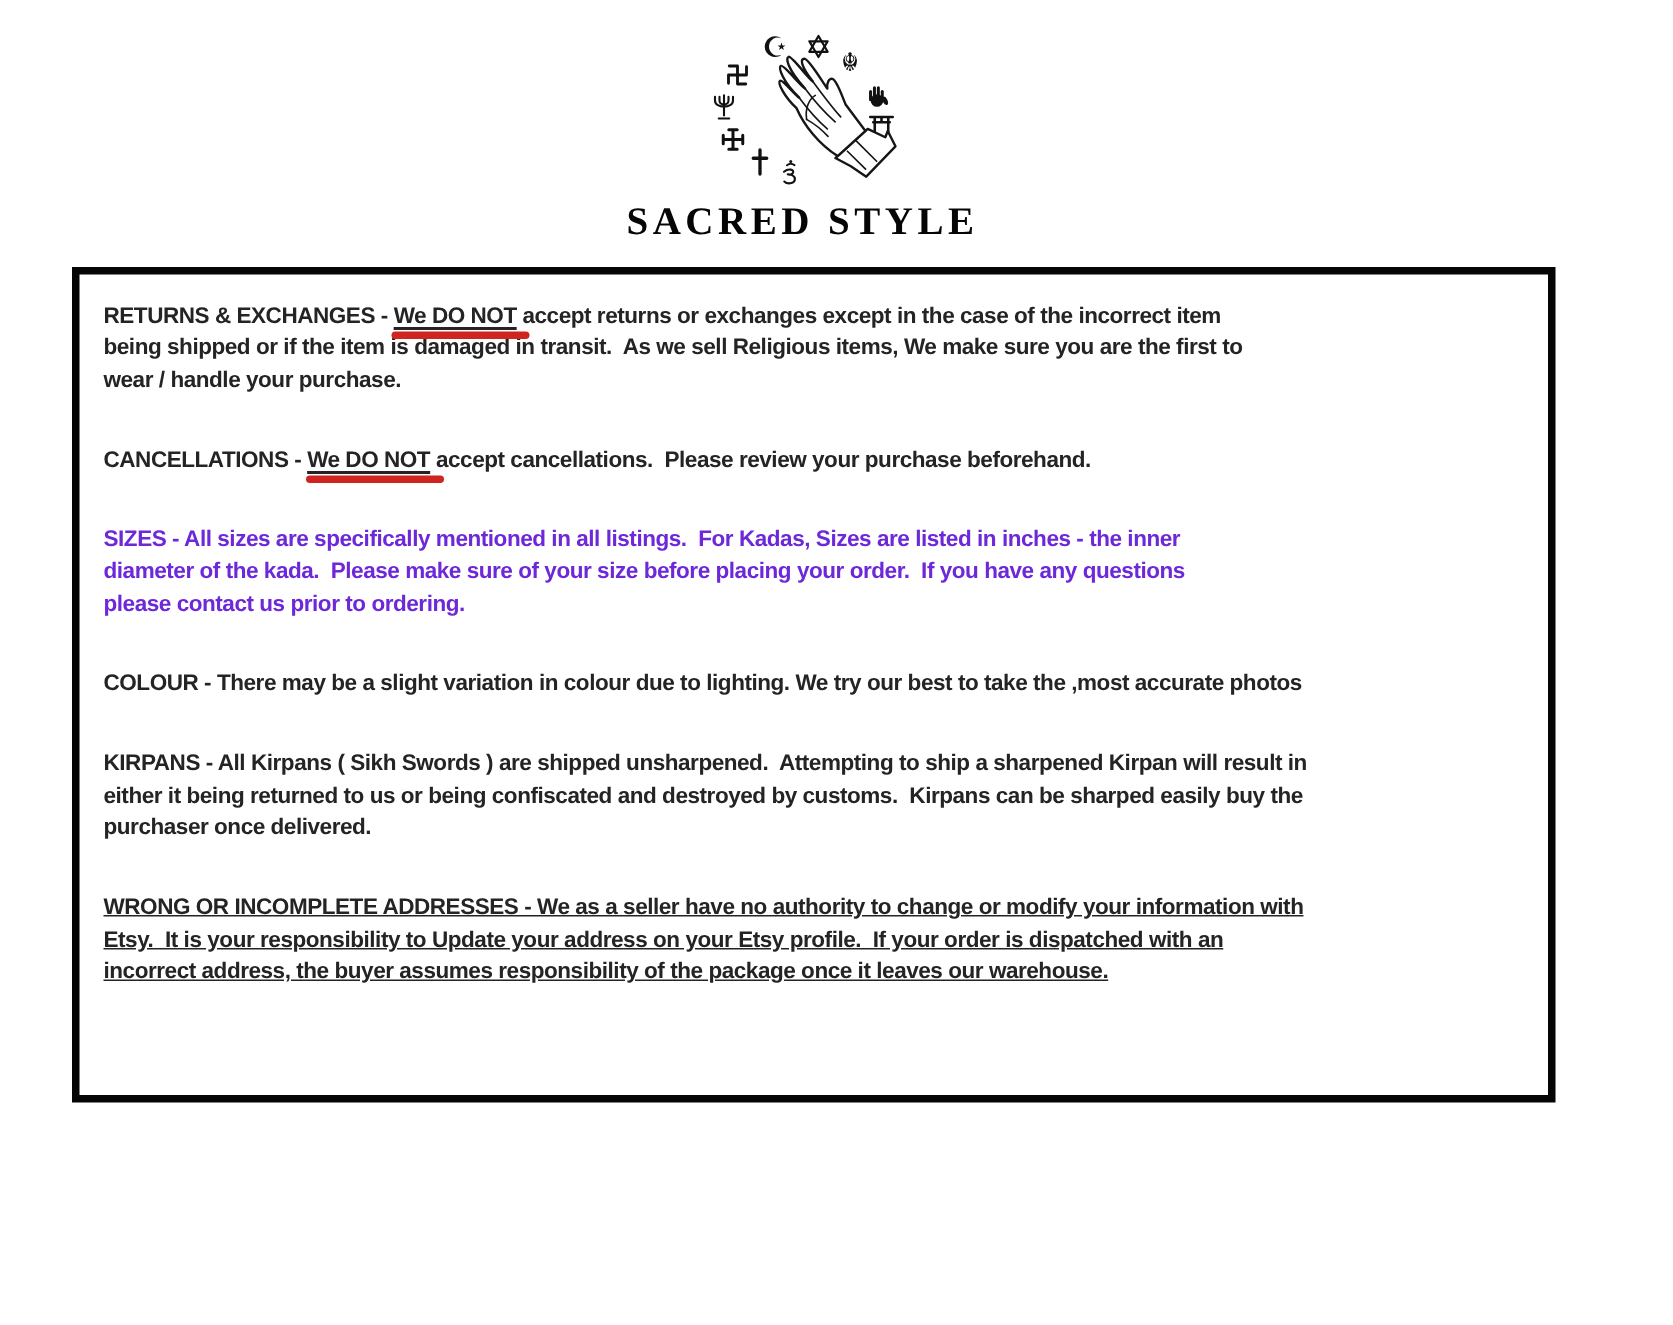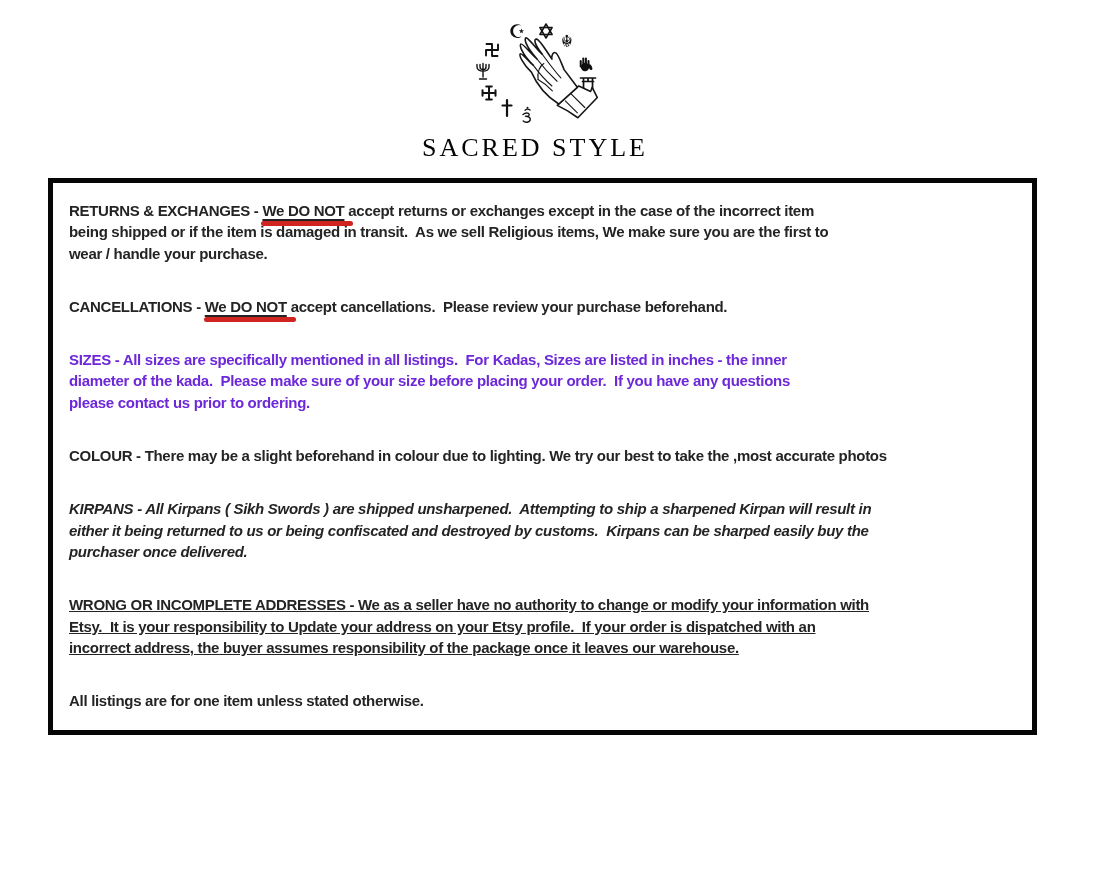--- a/index.html
+++ b/index.html
@@ -15,7 +15,7 @@
   .logo-art{display:block;margin:0 auto;}
   .brand{
     font-family:"Liberation Serif","DejaVu Serif",serif;
-    font-weight:normal;font-size:26px;letter-spacing:3px;
+    font-weight:bold;font-size:26px;letter-spacing:3px;
     color:#050505;margin-top:3px;white-space:nowrap;
   }
   .sym-text{font-family:"DejaVu Sans",sans-serif;fill:#111;}

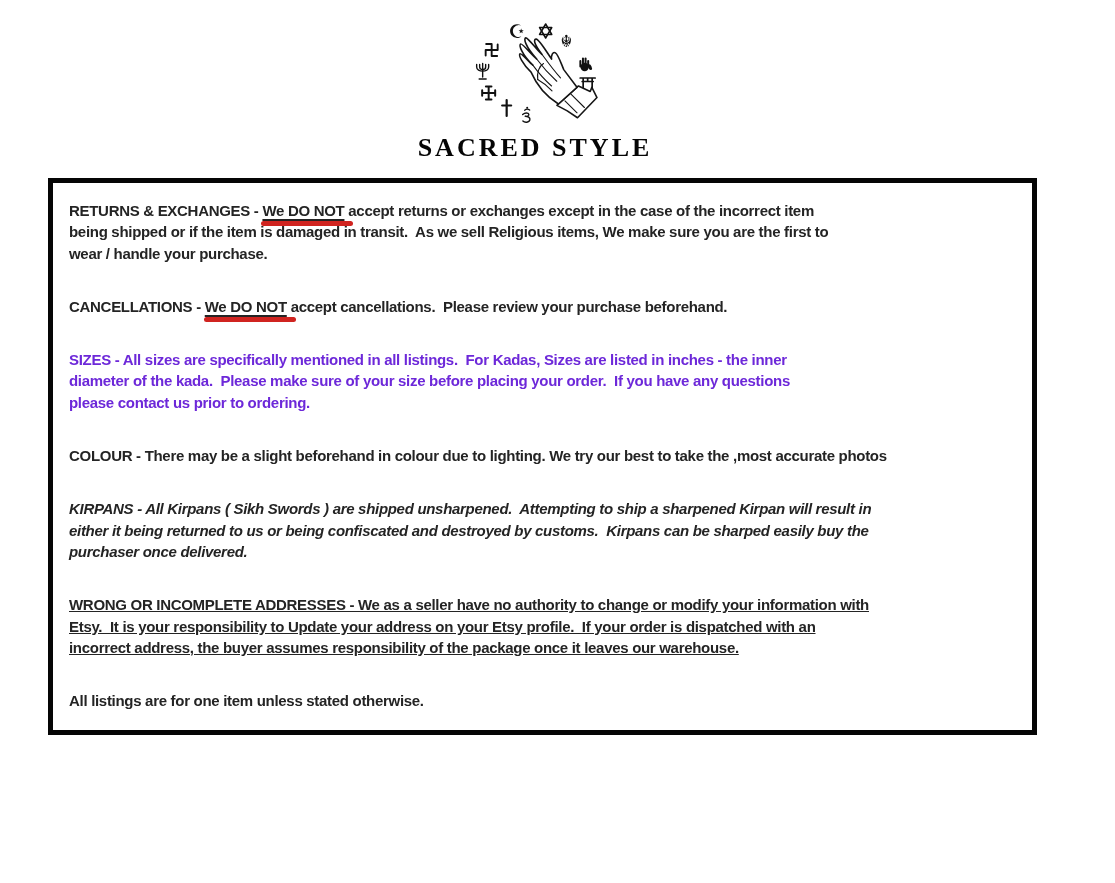--- a/index.html
+++ b/index.html
@@ -131,7 +131,7 @@
       <p class="para" style="color: #6d28d9;"><span>SIZES - All sizes are specifically mentioned in all listings.  For Kadas, Sizes are listed in inches - the inner
 diameter of the kada.  Please make sure of your size before placing your order.  If you have any questions
 please contact us prior to ordering.</span></p>
-      <p class="para" style="color: rgb(36, 36, 36);"><span>COLOUR - There may be a slight beforehand in colour due to lighting. We try our best to take the ,most accurate photos</span></p>
+      <p class="para" style="color: rgb(36, 36, 36);"><span>COLOUR - There may be a slight variation in colour due to lighting. We try our best to take the ,most accurate photos</span></p>
       <p class="para" style="color: rgb(36, 36, 36); font-style: italic;"><span>KIRPANS - All Kirpans ( Sikh Swords ) are shipped unsharpened.  Attempting to ship a sharpened Kirpan will result in
 either it being returned to us or being confiscated and destroyed by customs.  Kirpans can be sharped easily buy the
 purchaser once delivered.</span></p>

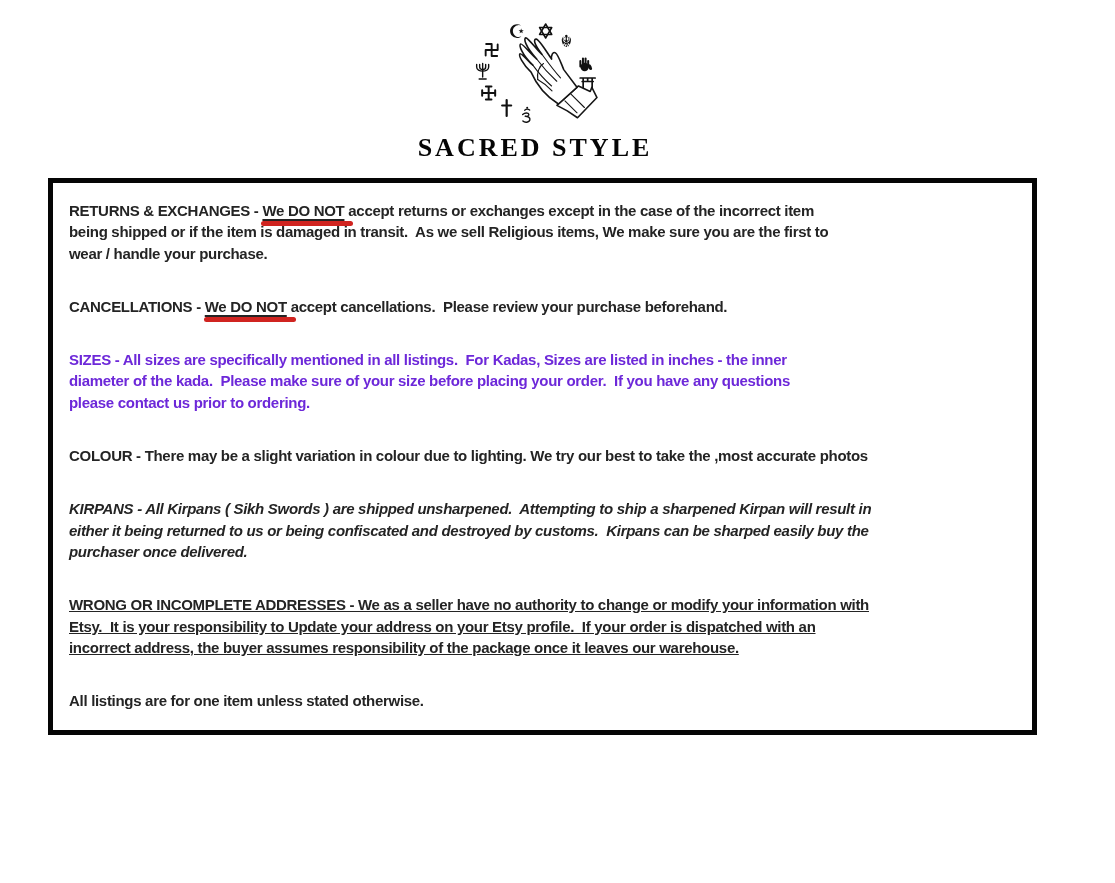--- a/index.html
+++ b/index.html
@@ -132,7 +132,7 @@
 diameter of the kada.  Please make sure of your size before placing your order.  If you have any questions
 please contact us prior to ordering.</span></p>
       <p class="para" style="color: rgb(36, 36, 36);"><span>COLOUR - There may be a slight variation in colour due to lighting. We try our best to take the ,most accurate photos</span></p>
-      <p class="para" style="color: rgb(36, 36, 36); font-style: italic;"><span>KIRPANS - All Kirpans ( Sikh Swords ) are shipped unsharpened.  Attempting to ship a sharpened Kirpan will result in
+      <p class="para" style="color: rgb(36, 36, 36);"><span>KIRPANS - All Kirpans ( Sikh Swords ) are shipped unsharpened.  Attempting to ship a sharpened Kirpan will result in
 either it being returned to us or being confiscated and destroyed by customs.  Kirpans can be sharped easily buy the
 purchaser once delivered.</span></p>
       <p class="para" style="color: rgb(36, 36, 36); text-decoration: underline;"><span>WRONG OR INCOMPLETE ADDRESSES - We as a seller have no authority to change or modify your information with

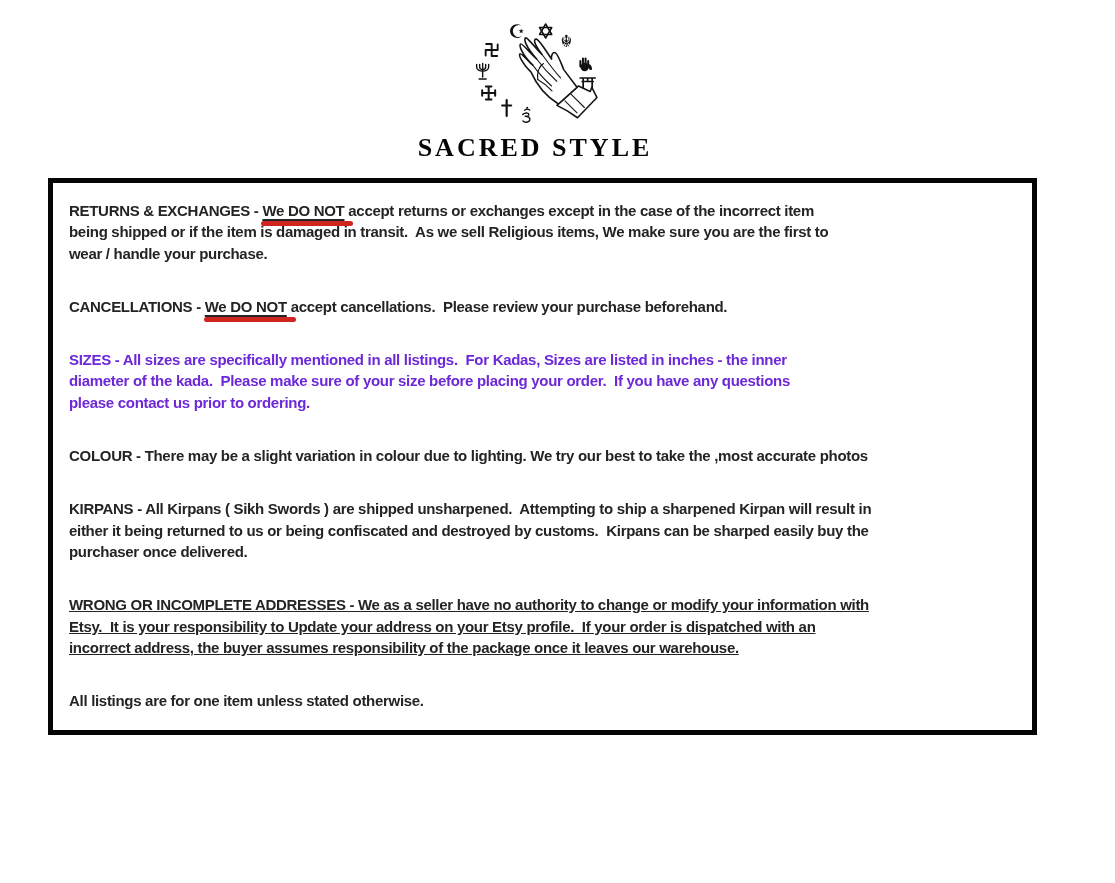--- a/index.html
+++ b/index.html
@@ -138,7 +138,6 @@
       <p class="para" style="color: rgb(36, 36, 36); text-decoration: underline;"><span>WRONG OR INCOMPLETE ADDRESSES - We as a seller have no authority to change or modify your information with
 Etsy.  It is your responsibility to Update your address on your Etsy profile.  If your order is dispatched with an
 incorrect address, the buyer assumes responsibility of the package once it leaves our warehouse.</span></p>
-      <p class="para" style="color: rgb(36, 36, 36);"><span>All listings are for one item unless stated otherwise.</span></p>
     </div>
 </section>
 

